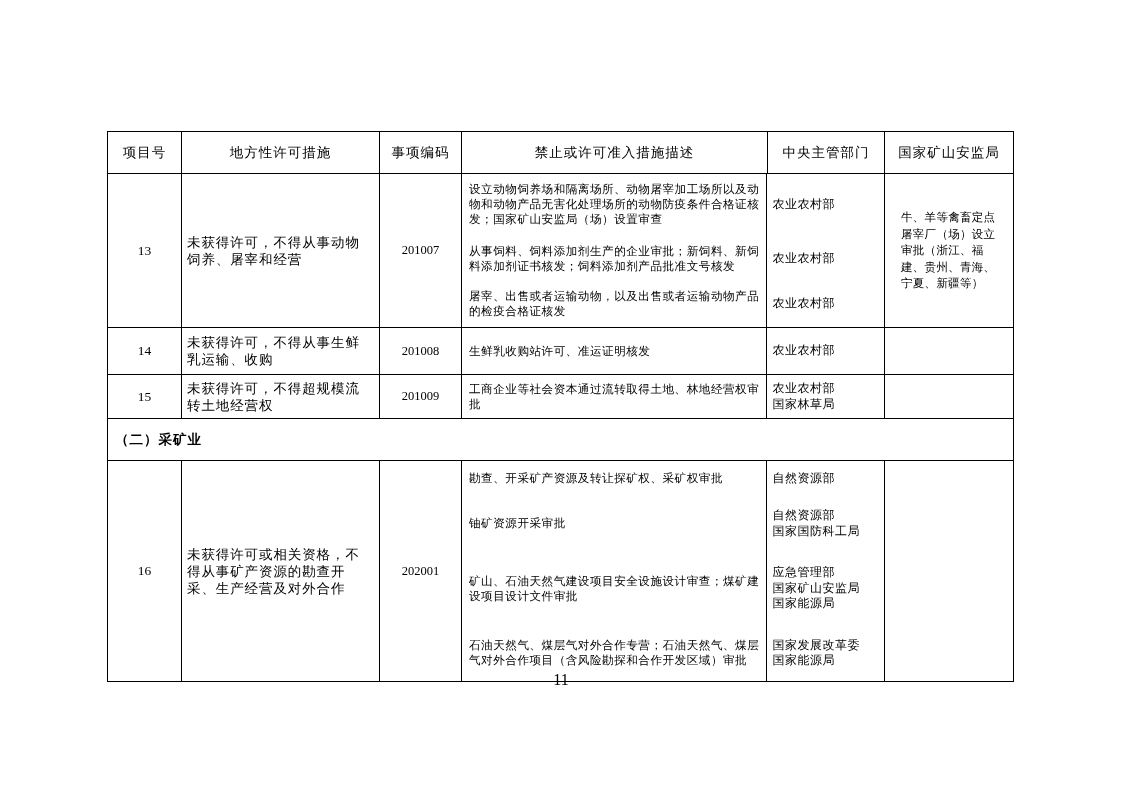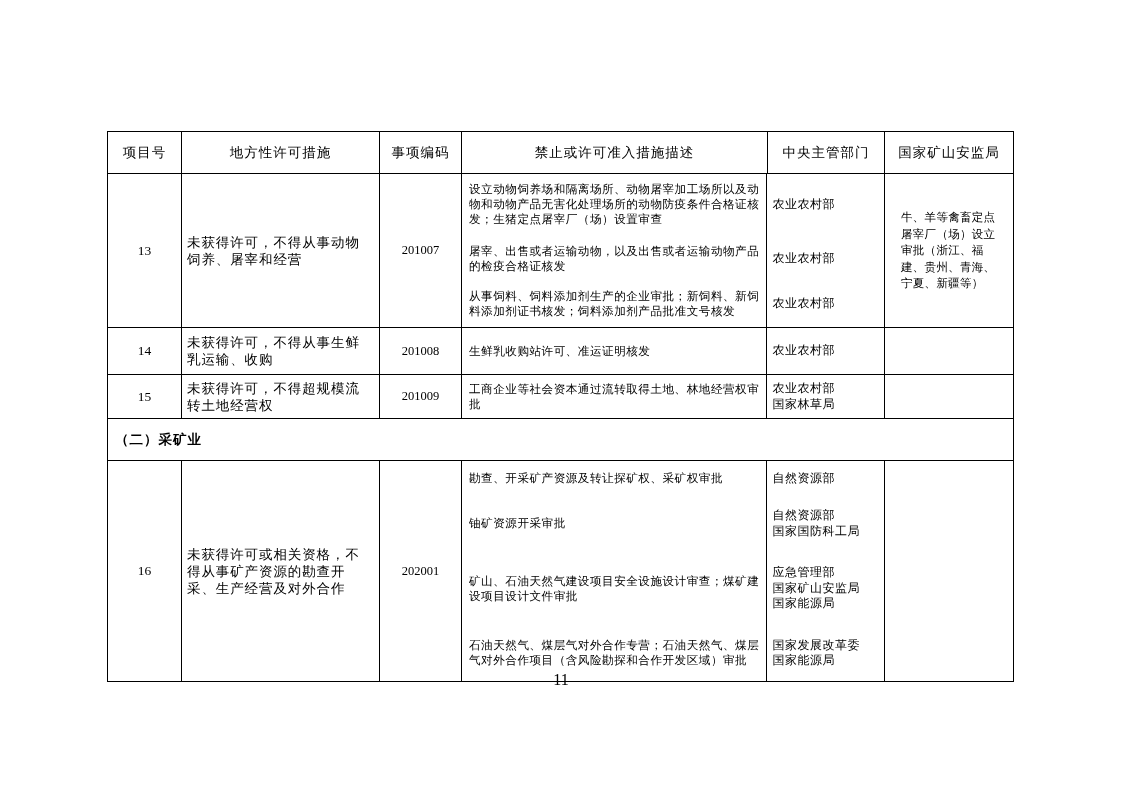--- a/index.html
+++ b/index.html
@@ -147,7 +147,7 @@
               </colgroup>
               <tbody>
                 <tr>
-                  <td class="measure-cell">设立动物饲养场和隔离场所、动物屠宰加工场所以及动物和动物产品无害化处理场所的动物防疫条件合格证核发；生猪定点屠宰厂（场）设置审查</td>
+                  <td class="measure-cell">设立动物饲养场和隔离场所、动物屠宰加工场所以及动物和动物产品无害化处理场所的动物防疫条件合格证核发；国家矿山安监局（场）设置审查</td>
                   <td class="dept-cell">
                     <div>农业农村部</div>
                   </td>

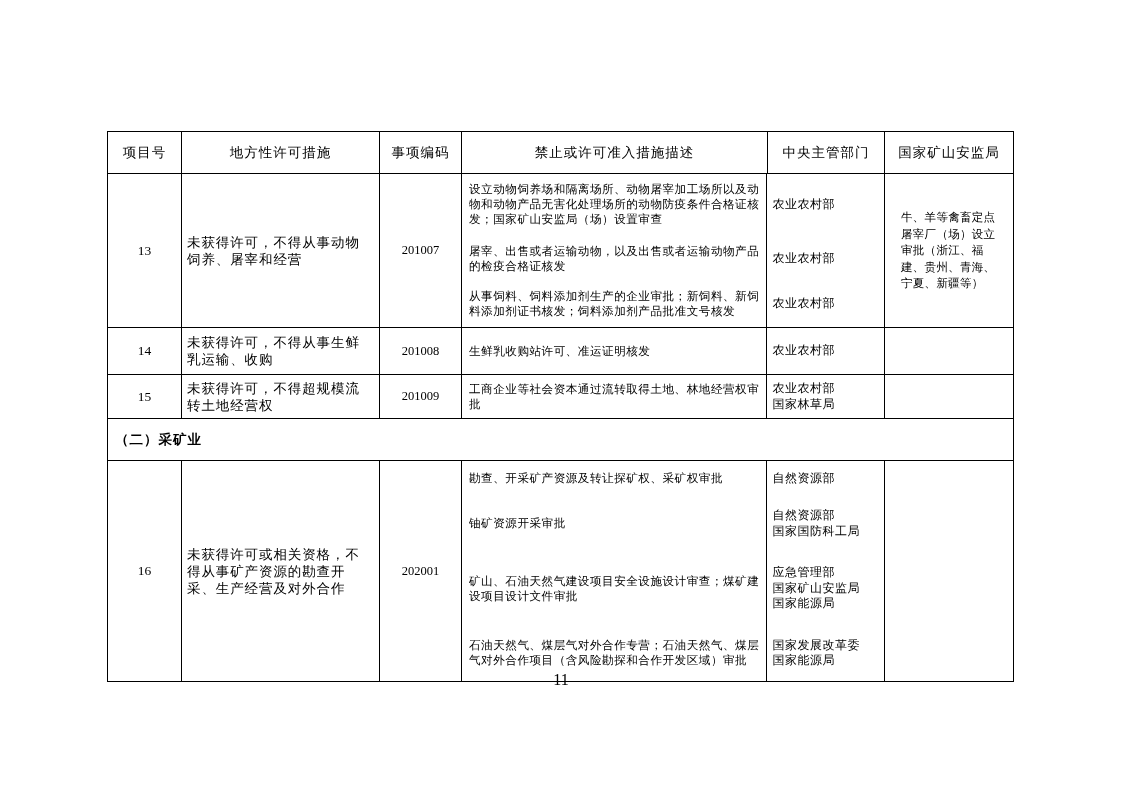--- a/index.html
+++ b/index.html
@@ -153,13 +153,13 @@
                   </td>
                 </tr>
                 <tr>
+                  <td class="measure-cell">从事饲料、饲料添加剂生产的企业审批；新饲料、新饲料添加剂证书核发；饲料添加剂产品批准文号核发</td>
+                  <td class="dept-cell">
+                    <div>农业农村部</div>
+                  </td>
+                </tr>
+                <tr>
                   <td class="measure-cell">屠宰、出售或者运输动物，以及出售或者运输动物产品的检疫合格证核发</td>
-                  <td class="dept-cell">
-                    <div>农业农村部</div>
-                  </td>
-                </tr>
-                <tr>
-                  <td class="measure-cell">从事饲料、饲料添加剂生产的企业审批；新饲料、新饲料添加剂证书核发；饲料添加剂产品批准文号核发</td>
                   <td class="dept-cell">
                     <div>农业农村部</div>
                   </td>

